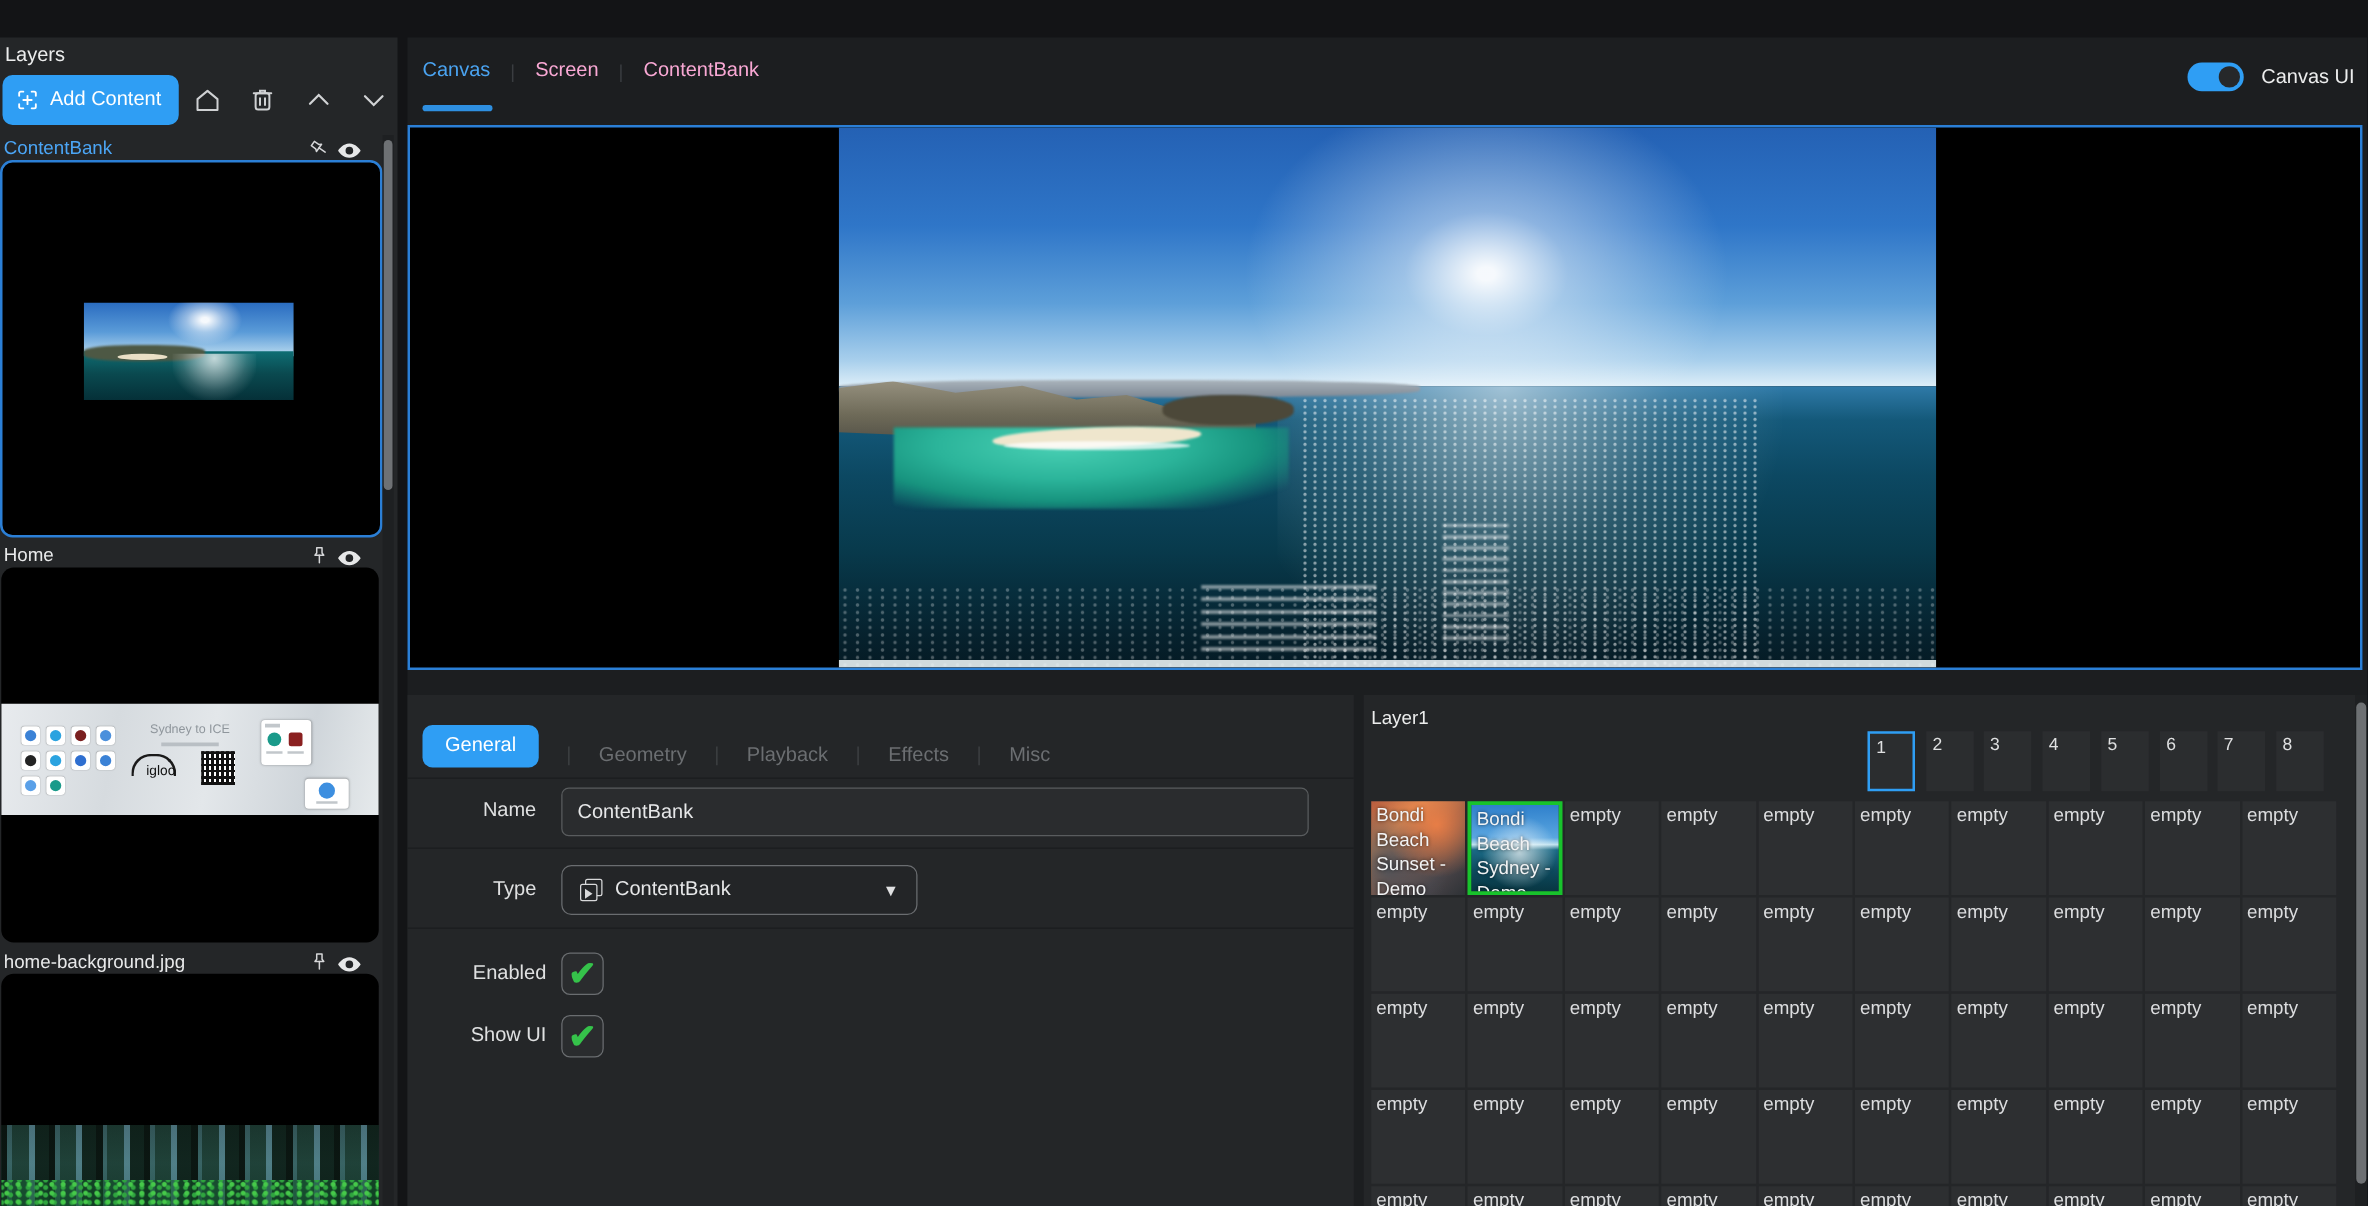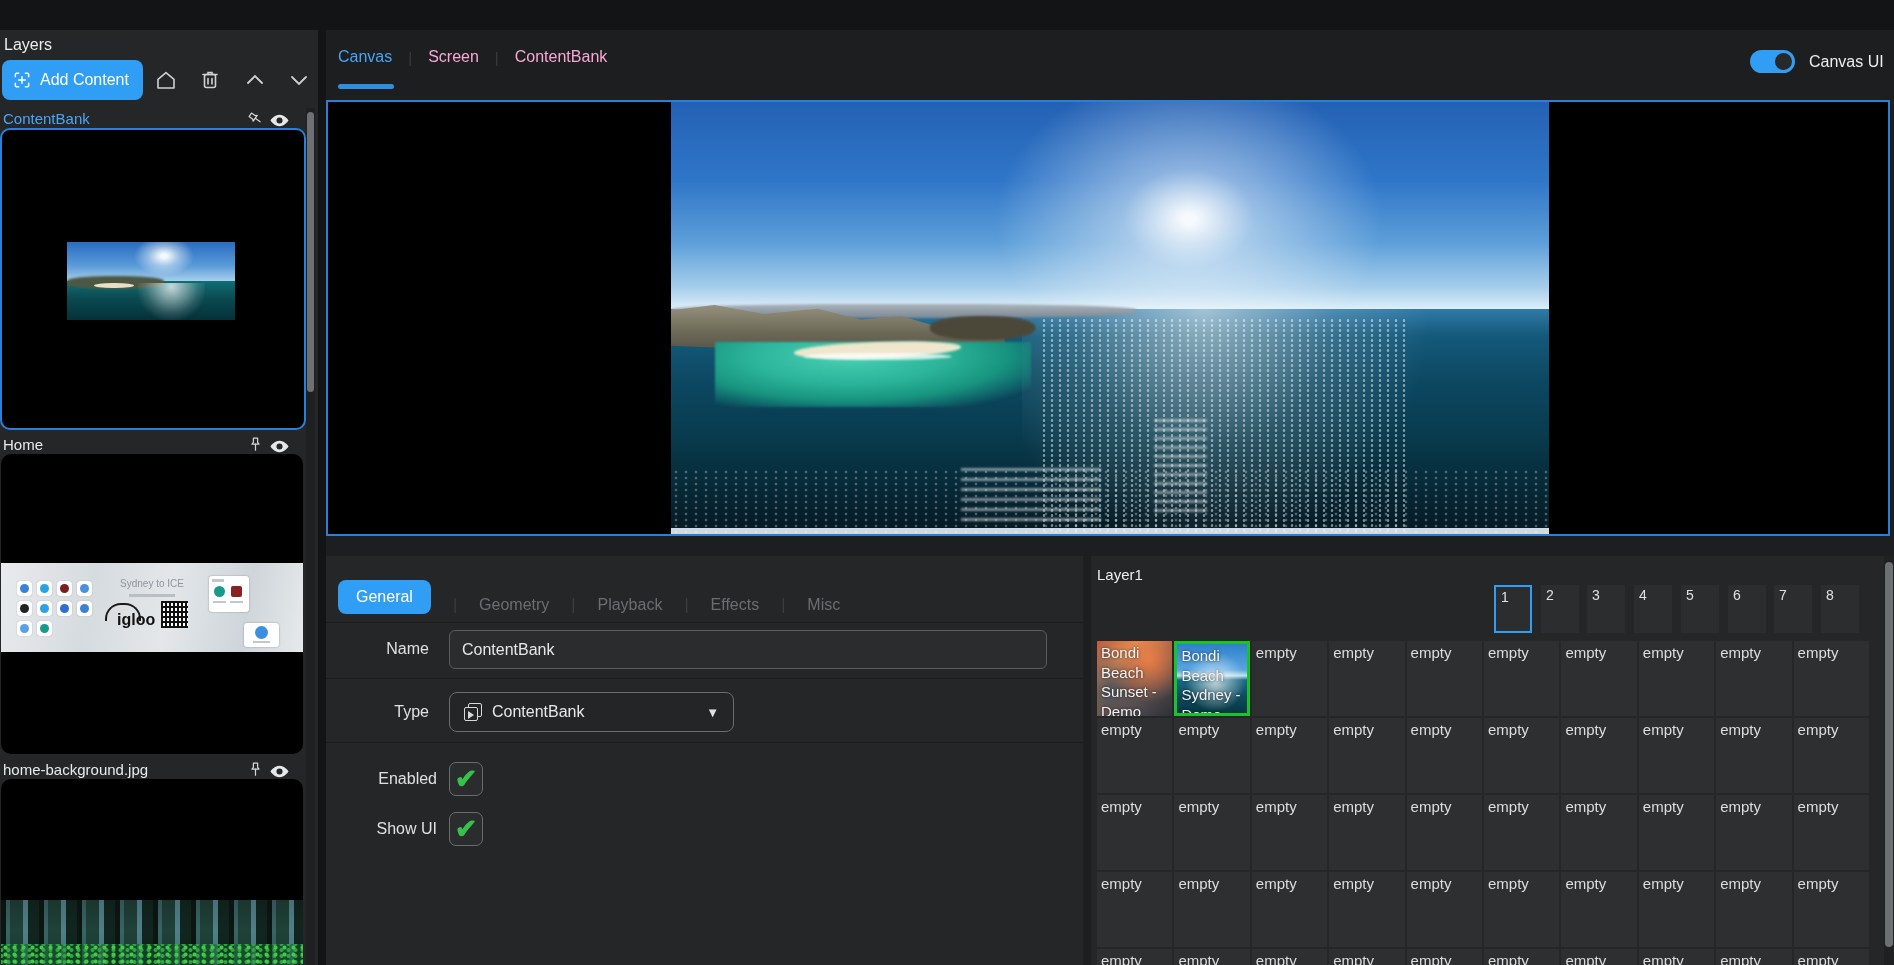--- a/index.html
+++ b/index.html
@@ -44,7 +44,7 @@
   .welcome-sub{position:absolute;left:50%;top:31px;transform:translateX(-50%);width:46px;height:3px;background:#b9bfc4}
   .igloo-arc{position:absolute;left:104px;top:40px;width:32px;height:16px;border:2px solid #1a1a1a;border-bottom:none;
        border-radius:16px 16px 0 0}
-  .igloo-text{position:absolute;left:116px;top:48px;font-size:16px;font-weight:bold;color:#111}
+  .igloo-text{position:absolute;left:116px;top:48px;font-size:11px;font-weight:normal;color:#111}
   .qr{position:absolute;left:160px;top:38px;width:27px;height:27px;background:#fff;
        background-image:repeating-linear-gradient(90deg,#111 0 2px,transparent 2px 4px),
                         repeating-linear-gradient(0deg,#111 0 2px,#fff 2px 5px);}

